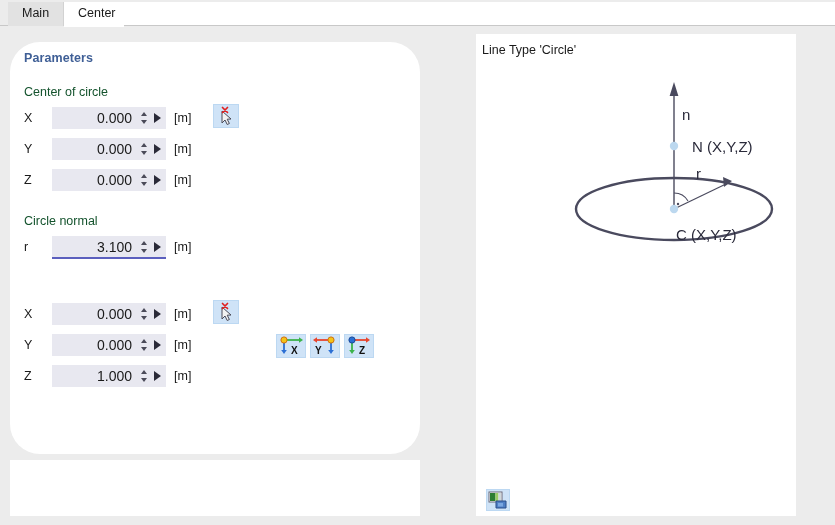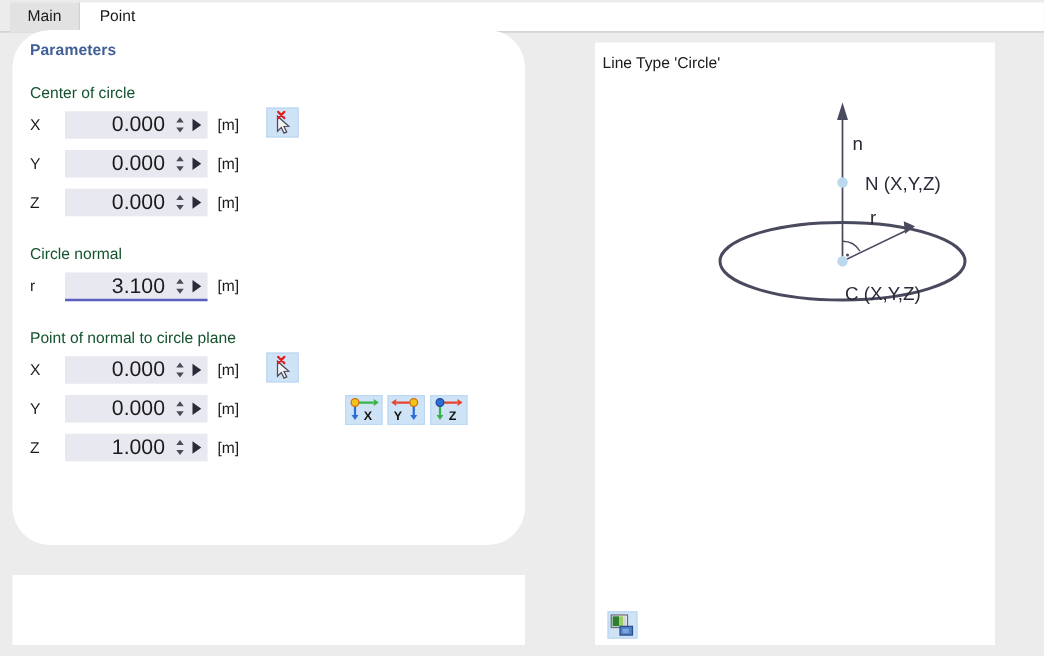--- a/index.html
+++ b/index.html
@@ -156,7 +156,7 @@
 
 <div class="tabstrip">
   <div class="tab inactive" style="left:8px;width:56px;">Main</div>
-  <div class="tab active" style="left:64px;width:60px;">Point</div>
+  <div class="tab active" style="left:64px;width:60px;">Center</div>
   <div class="tab-filler" style="left:124px;width:711px;"></div>
 </div>
 

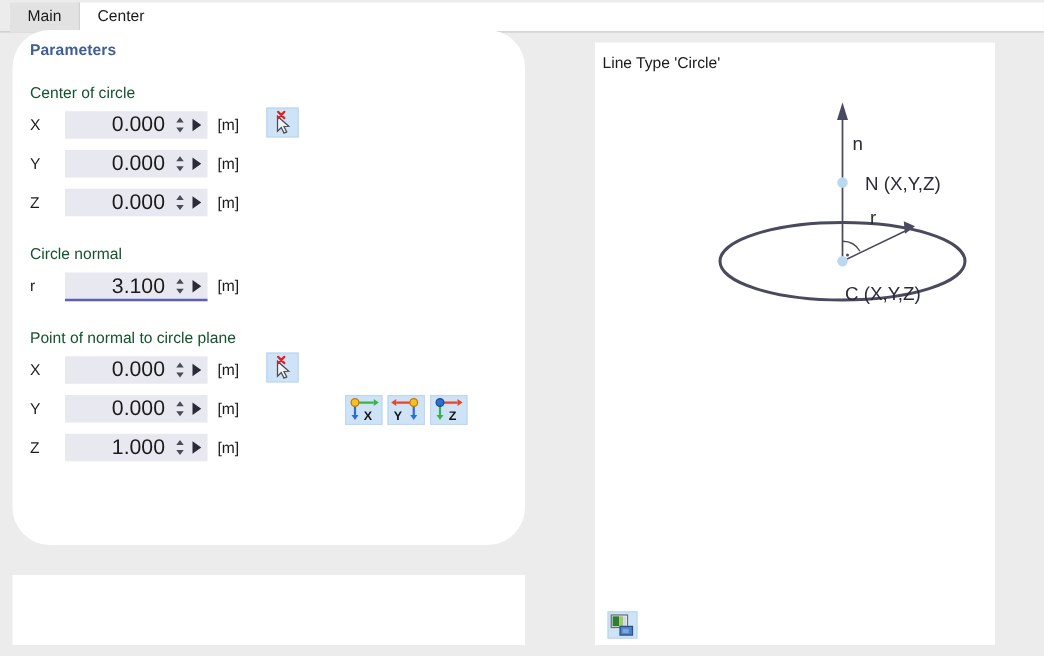--- a/index.html
+++ b/index.html
@@ -49,7 +49,7 @@
     position: absolute;
     background: #ffffff;
   }
-  #params-panel  { left: 10px;  top: 24px;  width: 410px; height: 412px; border-radius: 30px; }
+  #params-panel  { left: 10px;  top: 42px;  width: 410px; height: 412px; border-radius: 30px; }
   #lower-panel   { left: 10px;  top: 460px; width: 410px; height: 56px;  }
   #graphic-panel { left: 430px; top: 34px;  width: 320px; height: 482px; margin-left: 46px; }
 

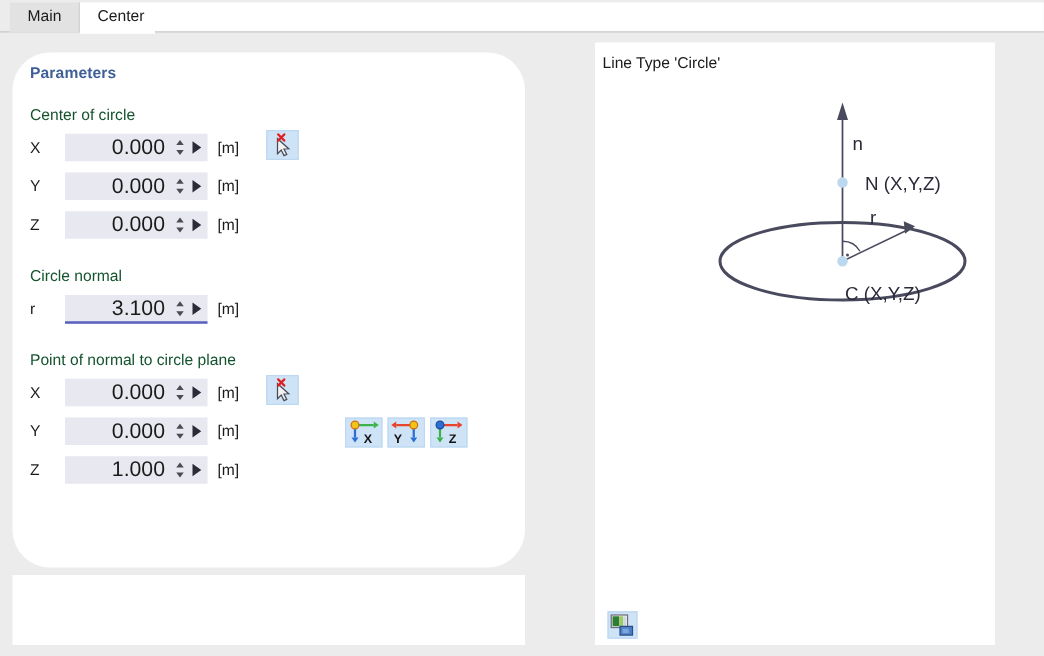--- a/index.html
+++ b/index.html
@@ -96,7 +96,7 @@
     flex: 1;
     text-align: right;
     padding-right: 6px;
-    font-size: 17px;
+    font-size: 14px;
     color: #1a1a1a;
     white-space: nowrap;
   }

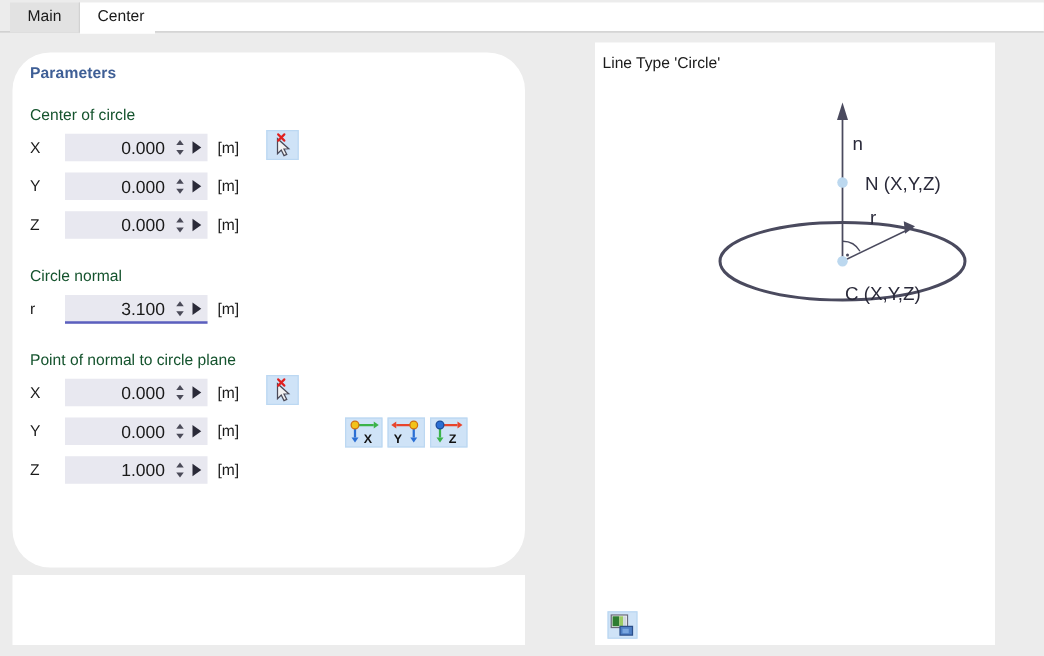--- a/index.html
+++ b/index.html
@@ -227,7 +227,6 @@
     <div class="unit">[m]</div>
   </div>
 
-  <div class="group-label" style="left:14px;top:239px;">Point of normal to circle plane</div>
 
   <div class="row" style="left:14px;top:261px;">
     <div class="row-label">X</div>

